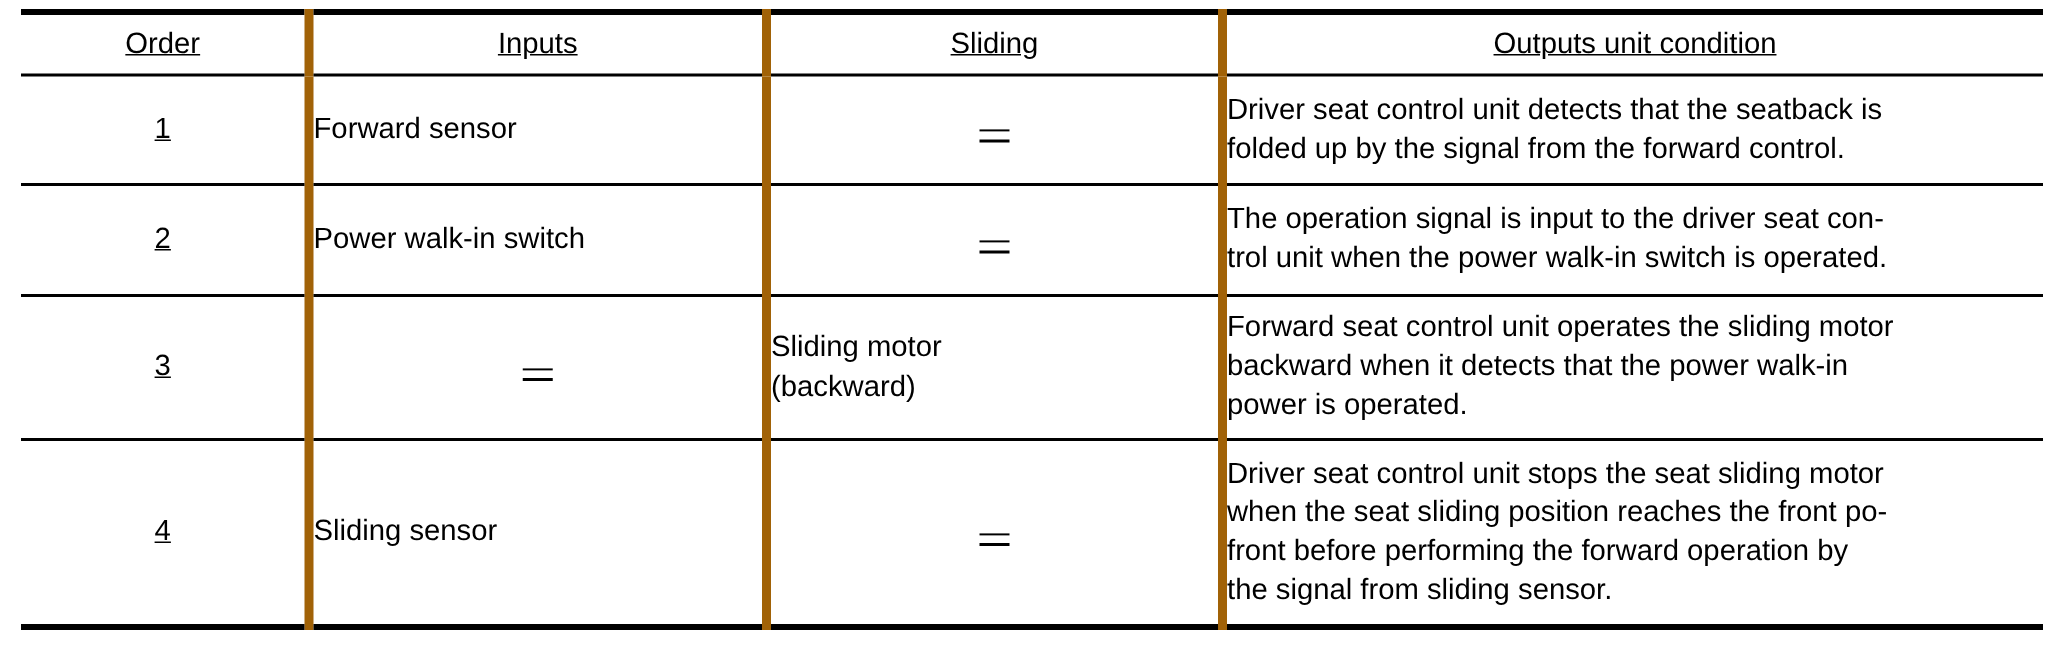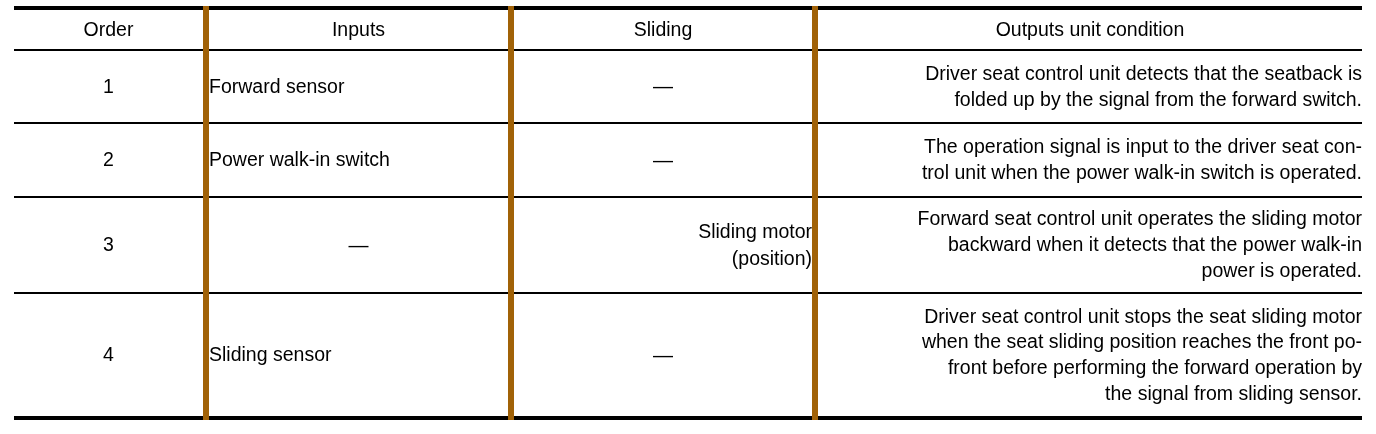--- a/index.html
+++ b/index.html
@@ -65,7 +65,7 @@
   
   .cell-pad-l { padding: 7px 10px 7px 16px; }
   .cell-pad-c { padding: 7px 10px; }
-  .ctr { text-align: center; }
+  .ctr { text-align: center; text-decoration: underline; }
   .lft { text-align: left; }
 
   .dash { font-size: 20px; letter-spacing: 0; }

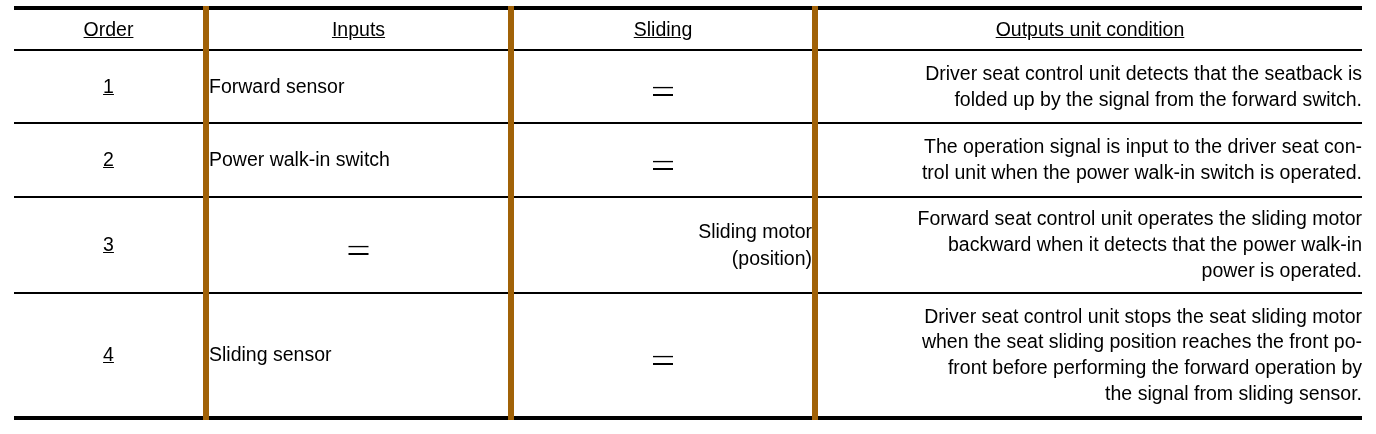--- a/index.html
+++ b/index.html
@@ -76,7 +76,7 @@
   .row-h4 { height: 125px; }
 
   .cond-text { display: block; }
-  .nowrapline { white-space: nowrap; text-align: right; }
+  .nowrapline { white-space: nowrap; }
   .outputs-multi { line-height: 1.38; }
 </style>
 </head>

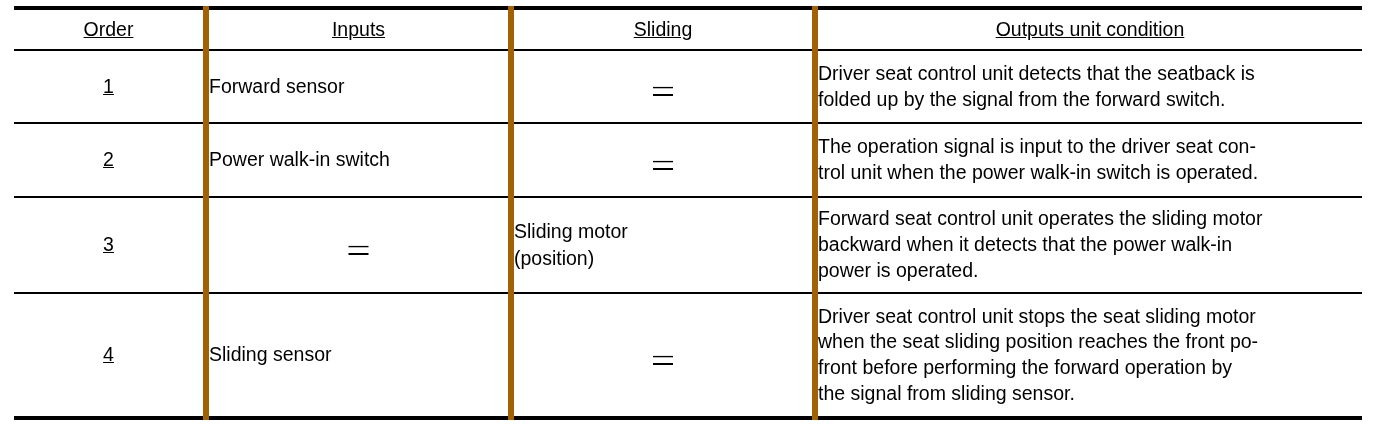--- a/index.html
+++ b/index.html
@@ -107,7 +107,7 @@
           <td class="ctr cell-pad-c v-div dash">—</td>
           <td class="lft cell-pad-l v-div">
             <span class="cond-text nowrapline">Driver seat control unit detects that the seatback is</span>
-            <span class="cond-text nowrapline">folded up by the signal from the forward switch.</span>
+            <span class="cond-text nowrapline">folded up by the signal from the forward control.</span>
           </td>
         </tr>
 

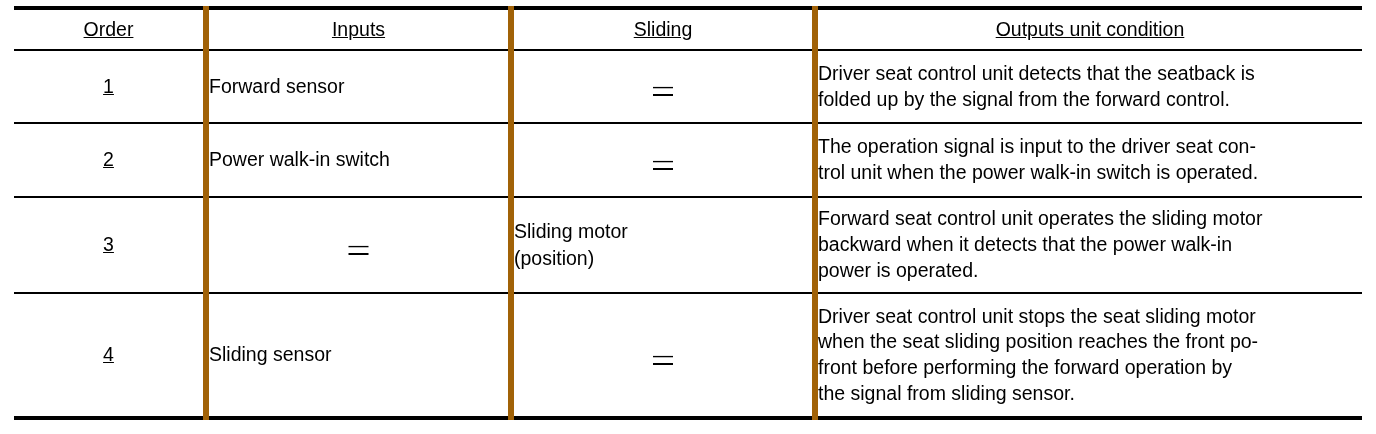--- a/index.html
+++ b/index.html
@@ -126,7 +126,7 @@
           <td class="ctr cell-pad-c v-div dash">—</td>
           <td class="lft cell-pad-l v-div outputs-multi">
             <span class="cond-text nowrapline">Sliding motor</span>
-            <span class="cond-text nowrapline">(position)</span>
+            <span class="cond-text nowrapline">(backward)</span>
           </td>
           <td class="lft cell-pad-l v-div">
             <span class="cond-text nowrapline">Forward seat control unit operates the sliding motor</span>

